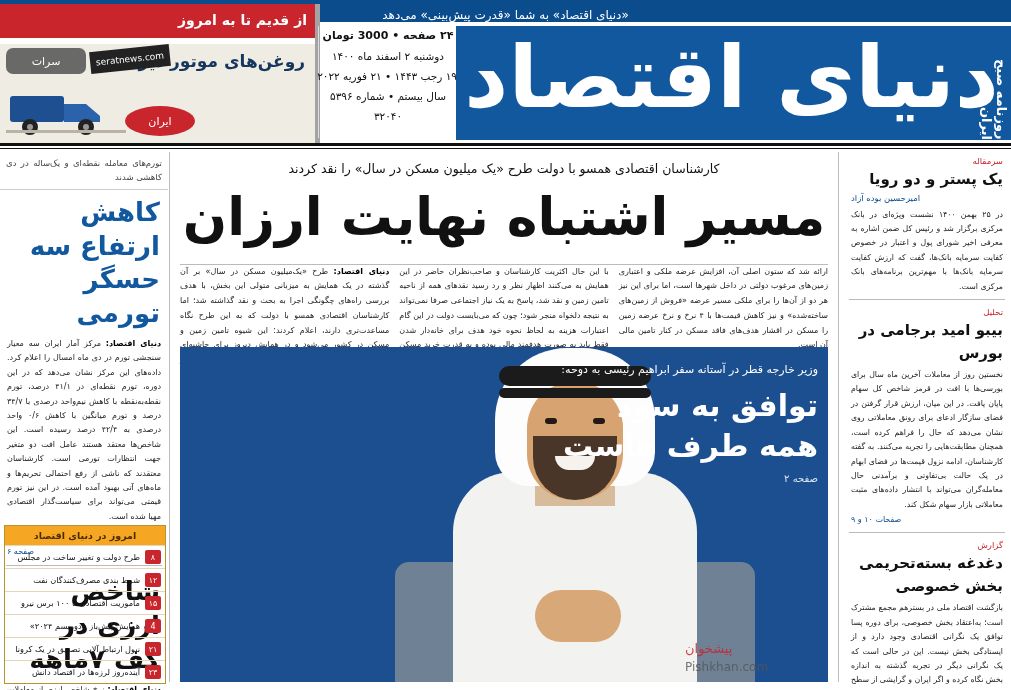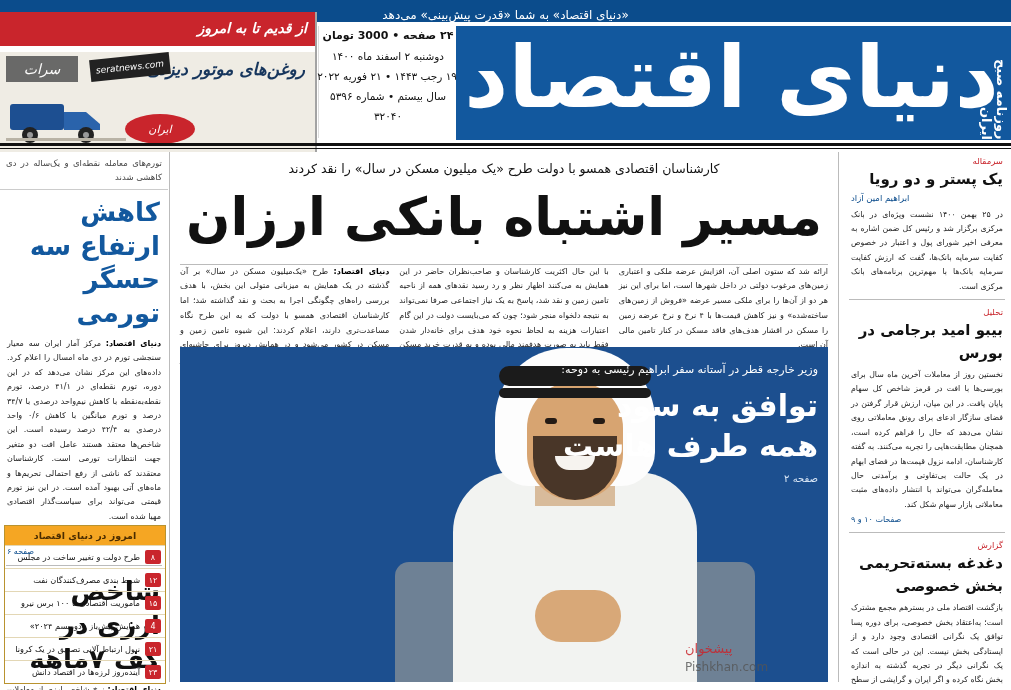--- a/index.html
+++ b/index.html
@@ -13,7 +13,7 @@
       display:flex;align-items:center;justify-content:center;letter-spacing:0;}
 
   
-  .ad-top{position:absolute;left:0;top:12px;width:315px;height:140px;background:#e8e4dc;border-right:2px solid #a3a3a3;overflow:hidden;font-style:italic;}
+  .ad-top{position:absolute;left:0;top:4px;width:315px;height:140px;background:#e8e4dc;border-right:5px solid #a3a3a3;overflow:hidden;}
   .ad-red{position:absolute;left:0;top:0;width:315px;height:40px;background:#c9252c;color:#fff;}
   .ad-red .t{position:absolute;right:8px;top:8px;font-size:14px;font-weight:bold;}
   .ad-white{position:absolute;left:0;top:34px;width:315px;height:14px;background:#fff;}

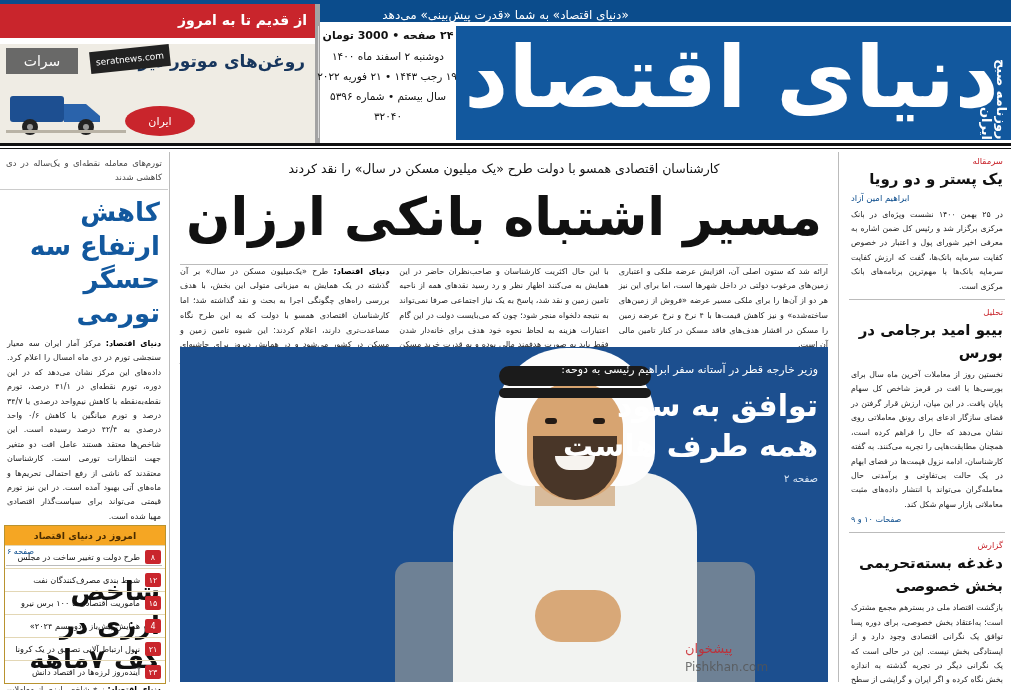--- a/index.html
+++ b/index.html
@@ -22,8 +22,8 @@
   .ad-oval{position:absolute;right:120px;top:62px;width:70px;height:30px;border-radius:50%;background:#c9252c;color:#fff;
       font-size:11px;display:flex;align-items:center;justify-content:center;}
   .truck{position:absolute;left:6px;bottom:4px;width:120px;height:56px;}
-  .logo-small{position:absolute;left:6px;top:4px;width:72px;height:26px;background:#5b5b5b;color:#fff;font-size:14px;
-      display:flex;align-items:center;justify-content:center;border-radius:0;opacity:.9;}
+  .logo-small{position:absolute;left:6px;top:4px;width:80px;height:26px;background:#5b5b5b;color:#fff;font-size:11px;
+      display:flex;align-items:center;justify-content:center;border-radius:7px;opacity:.9;}
   .seratnews{position:absolute;left:90px;top:4px;width:80px;height:22px;background:#222;color:#fff;font-size:9px;
       display:flex;align-items:center;justify-content:center;transform:rotate(-6deg);}
 

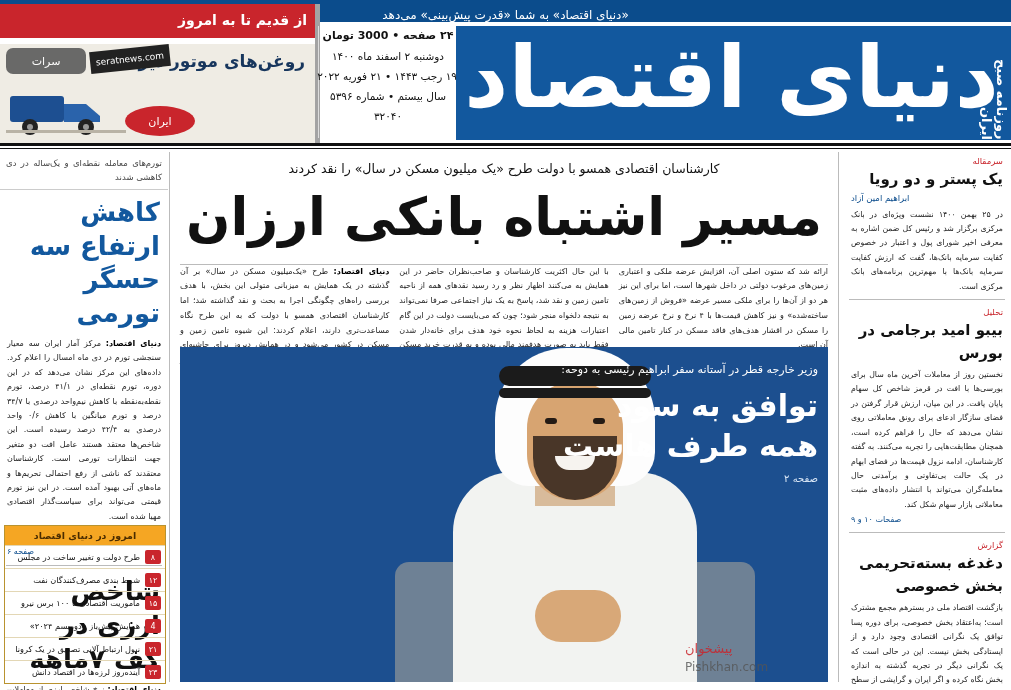--- a/index.html
+++ b/index.html
@@ -211,7 +211,7 @@
 
   <div class="col-mid">
     <div class="over-title">کارشناسان اقتصادی همسو با دولت طرح «یک میلیون مسکن در سال» را نقد کردند</div>
-    <div class="main-title">مسیر اشتباه بانکی ارزان</div>
+    <div class="main-title">مسیر اشتباه نهایت ارزان</div>
     <div class="mid-sep"></div>
     <div class="mid-cols">
       <div class="c">ارائه شد که ستون اصلی آن، افزایش عرضه ملکی و اعتباری زمین‌های مرغوب دولتی در داخل شهرها است، اما برای این نیز هر دو از آن‌ها را برای ملکی مسیر عرضه «فروش از زمین‌های ساخته‌شده» و نیز کاهش قیمت‌ها با ۴ نرخ و نرخ عرضه زمین را مسکن در اقشار هدف‌های فاقد مسکن در کنار تامین مالی آن است.</div>

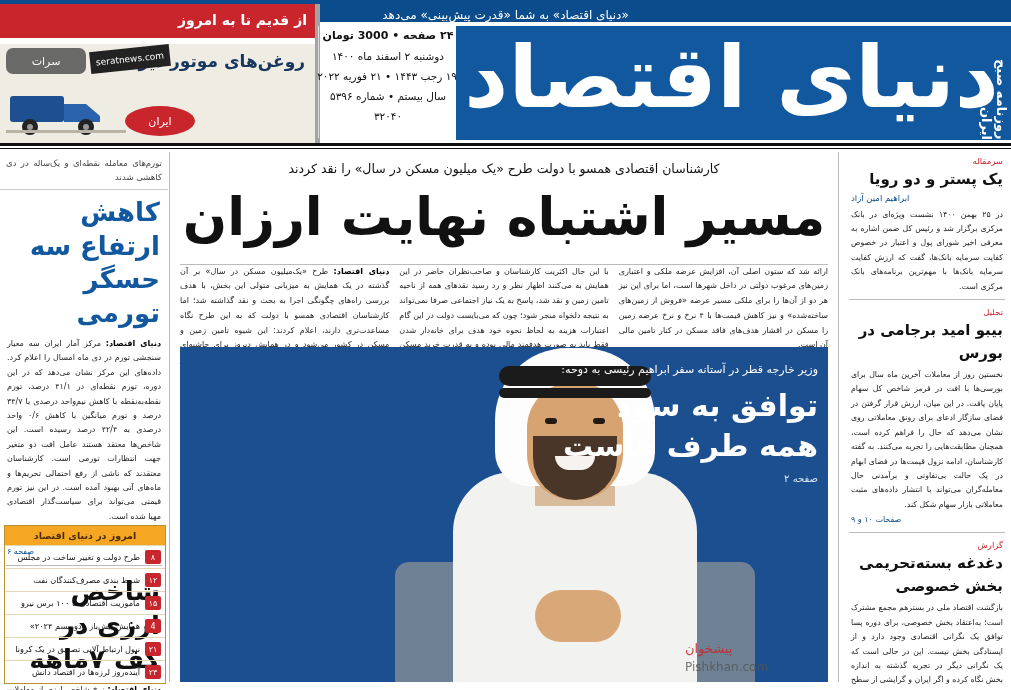--- a/index.html
+++ b/index.html
@@ -251,7 +251,7 @@
     <div>
       <div class="rc-tag">سرمقاله</div>
       <div class="rc-h">یک پستر و دو رویا</div>
-      <div class="rc-author">ابراهیم امین آزاد</div>
+      <div class="rc-author">امیرحسین بوده آزاد</div>
       <div class="rc-body">در ۲۵ بهمن ۱۴۰۰ نشست ویژه‌ای در بانک مرکزی برگزار شد و رئیس کل ضمن اشاره به معرفی اخیر شورای پول و اعتبار در خصوص کفایت سرمایه بانک‌ها، گفت که ارزش کفایت سرمایه بانک‌ها با مهم‌ترین برنامه‌های بانک مرکزی است.</div>
     </div>
     <div class="rc-hr"></div>

